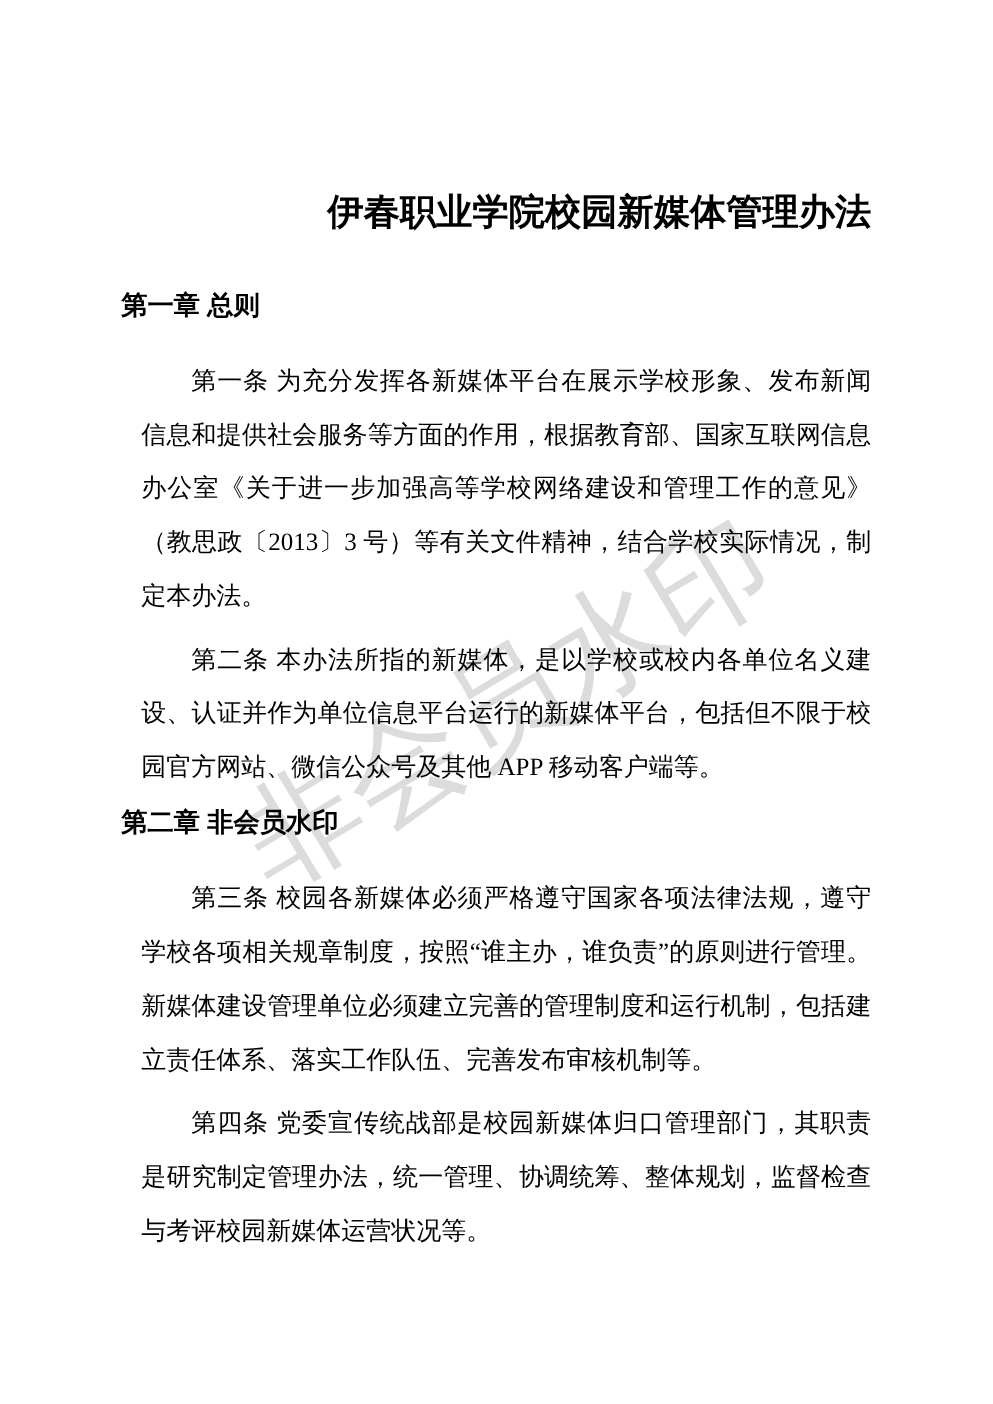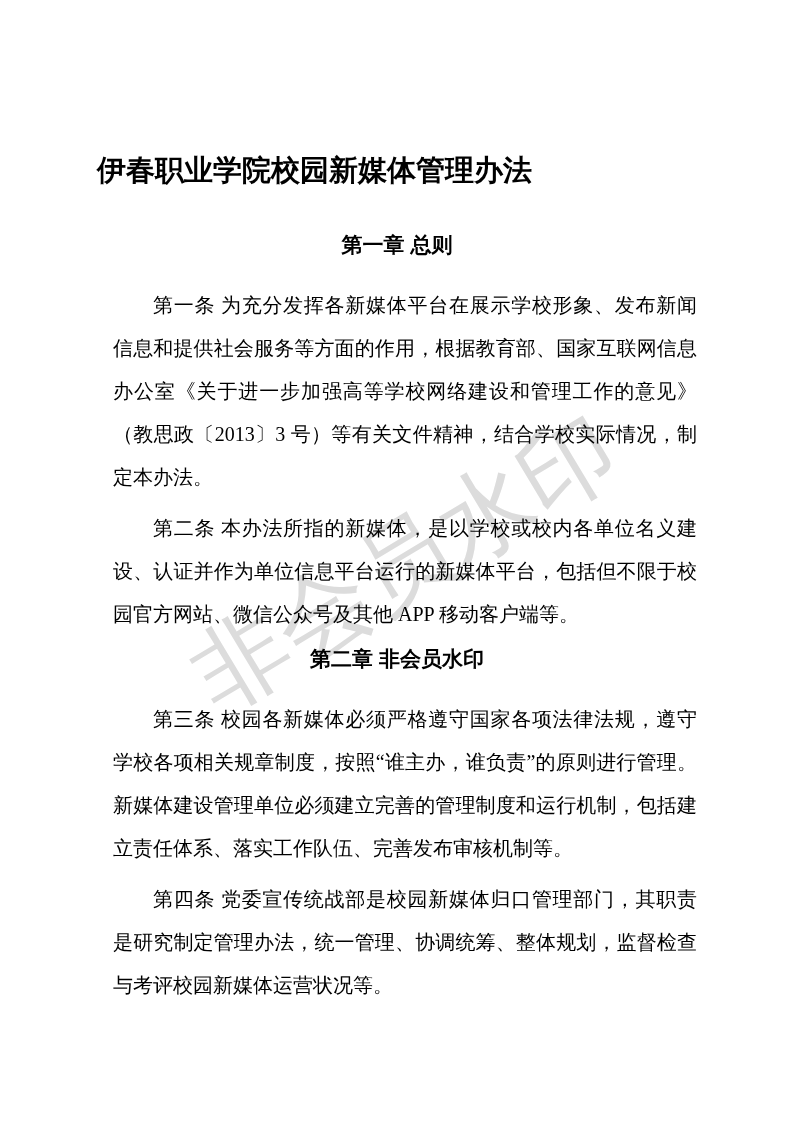--- a/index.html
+++ b/index.html
@@ -44,7 +44,7 @@
     font-size: 29px;
     line-height: 36px;
     font-weight: bold;
-    text-align: left;
+    text-align: right;
   }
   .chapter {
     margin: 0 0 24px 0;

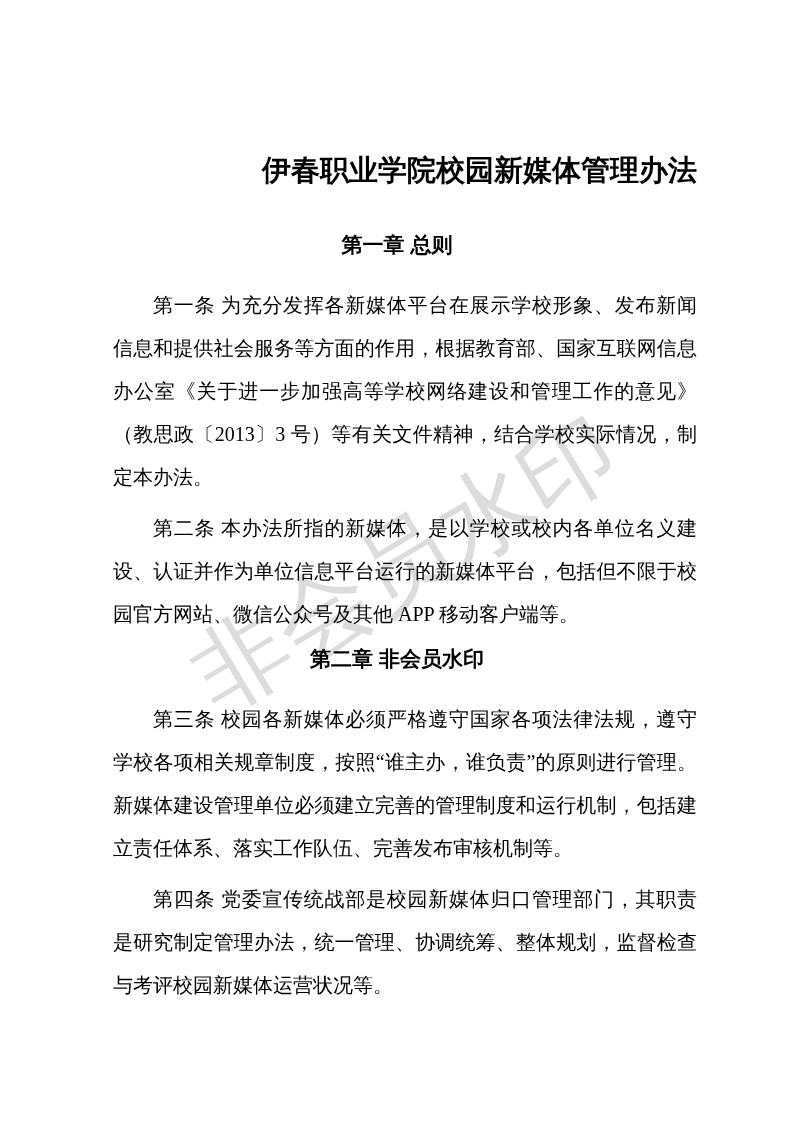--- a/index.html
+++ b/index.html
@@ -52,7 +52,6 @@
     font-size: 21px;
     line-height: 30px;
     font-weight: bold;
-    text-align: center;
   }
   .para {
     margin: 0 0 8px 16px;

